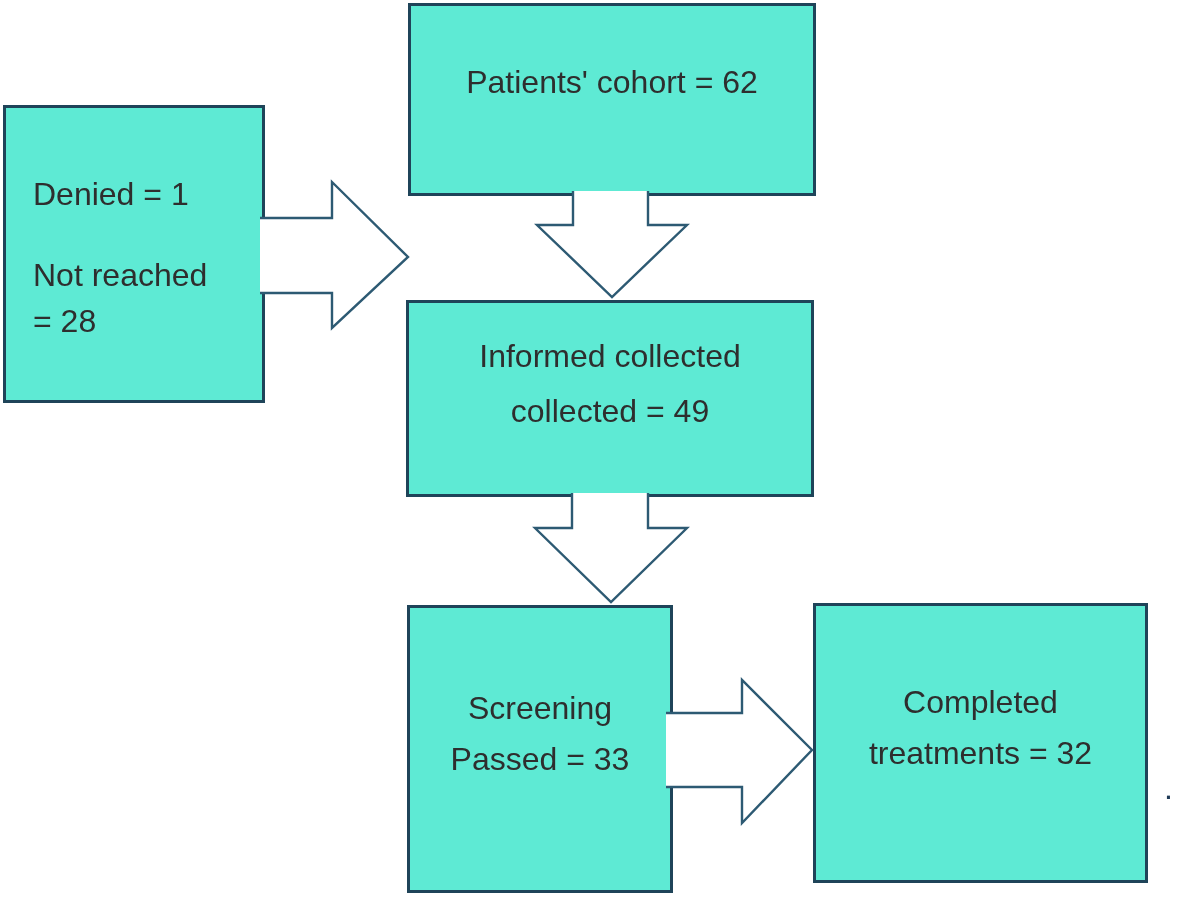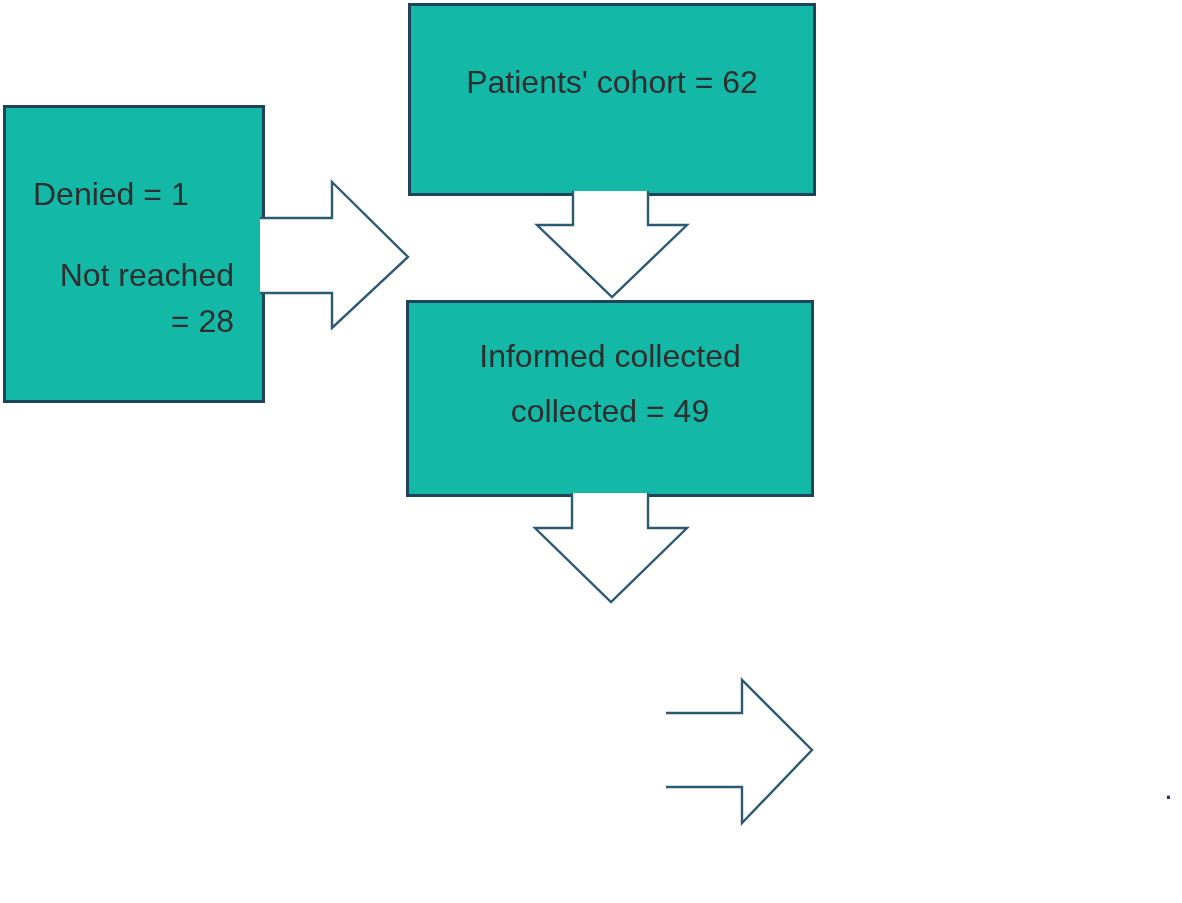--- a/index.html
+++ b/index.html
@@ -19,7 +19,7 @@
   .box {
     position: absolute;
     box-sizing: border-box;
-    background: #14b8a6;
+    background: #5eead4;
     border: 3px solid #1f4459;
     display: flex;
     flex-direction: column;

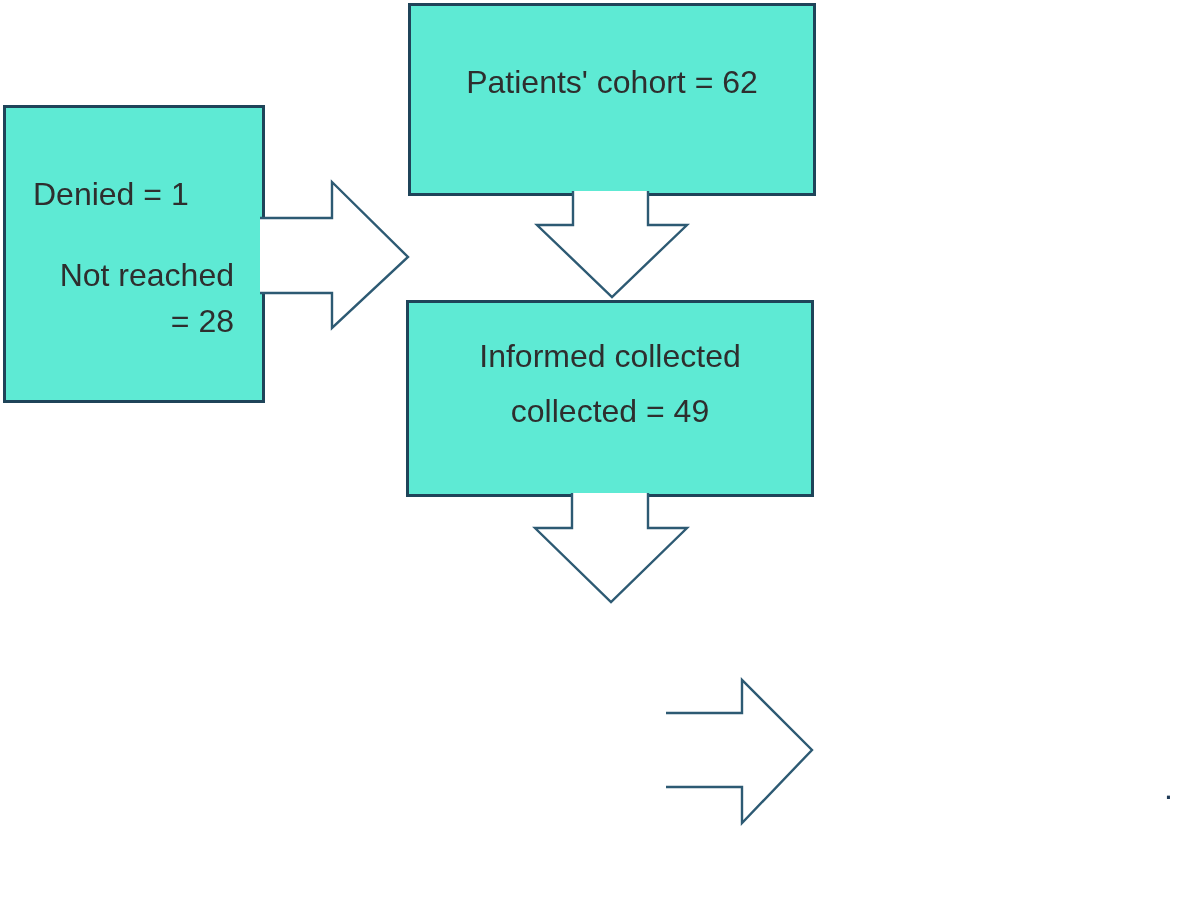--- a/index.html
+++ b/index.html
@@ -45,7 +45,7 @@
   }
   #box-excluded .inner { transform: none; }
   #box-excluded p { margin: 0; }
-  #box-excluded p + p { margin-top: 36px; text-align: right; }
+  #box-excluded p + p { margin-top: 36px; }
   #box-consents  { left: 406px; top: 300px; width: 408px; height: 197px; line-height: 1.7; }
   #box-screening { left: 407px; top: 605px; width: 266px; height: 288px; }
   #box-completed { left: 813px; top: 603px; width: 335px; height: 280px; }

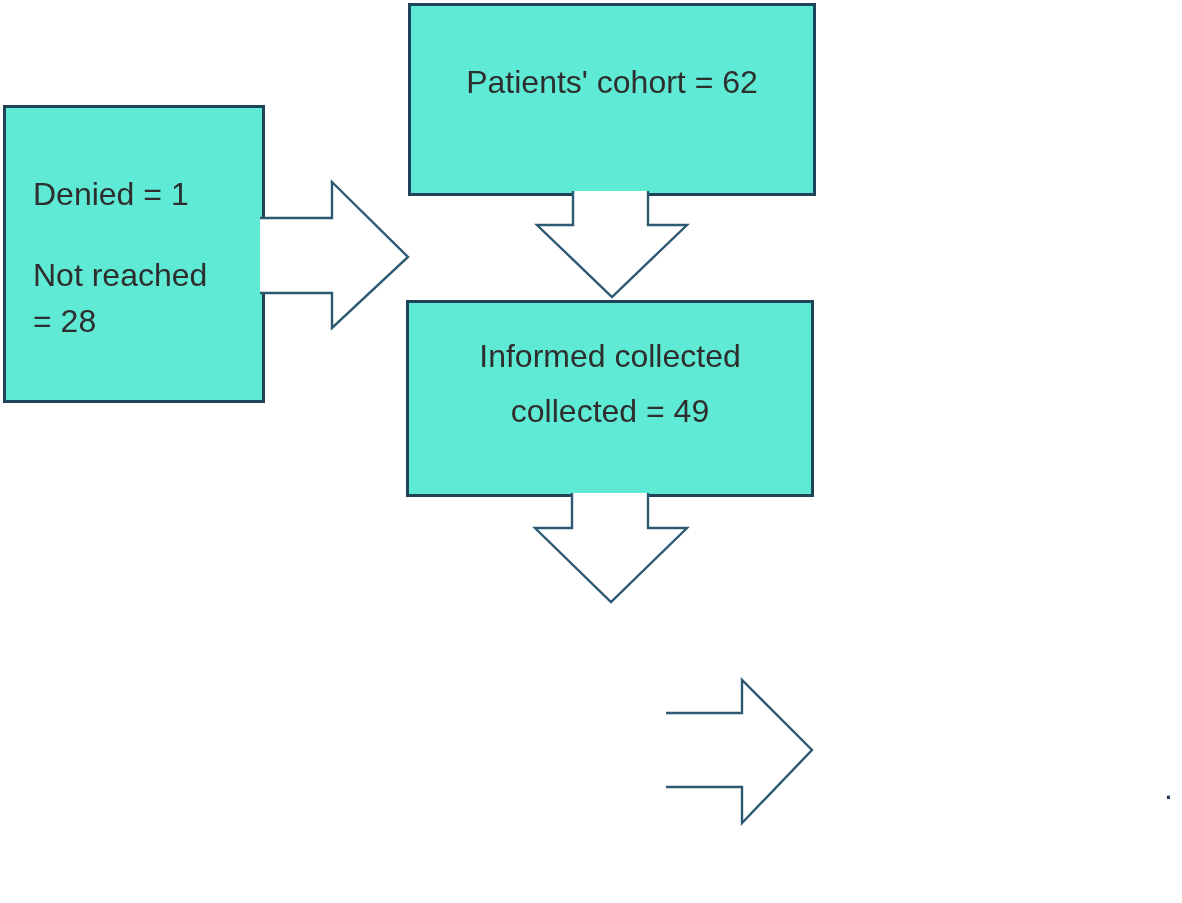--- a/index.html
+++ b/index.html
@@ -95,6 +95,12 @@
     </div>
   </div>
 
+  <div class="box" id="box-screening">
+    <div class="inner">
+      <span class="line">Screening</span>
+      <span class="line">Passed = 33</span>
+    </div>
+  </div>
 
 
   <svg id="arrow-layer" viewBox="0 0 1182 903" xmlns="http://www.w3.org/2000/svg">

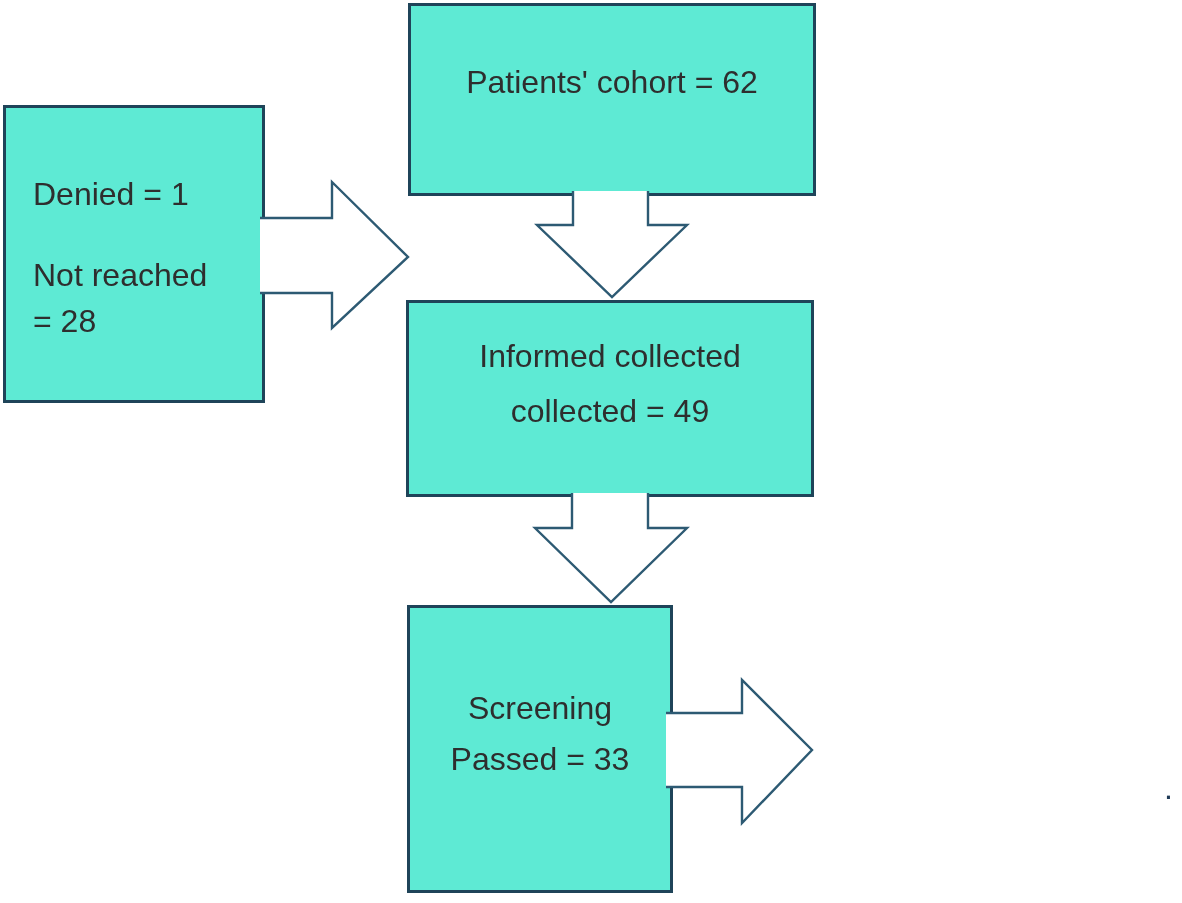--- a/index.html
+++ b/index.html
@@ -102,6 +102,12 @@
     </div>
   </div>
 
+  <div class="box" id="box-completed">
+    <div class="inner">
+      <span class="line">Completed</span>
+      <span class="line">treatments = 32</span>
+    </div>
+  </div>
 
   <svg id="arrow-layer" viewBox="0 0 1182 903" xmlns="http://www.w3.org/2000/svg">
 

